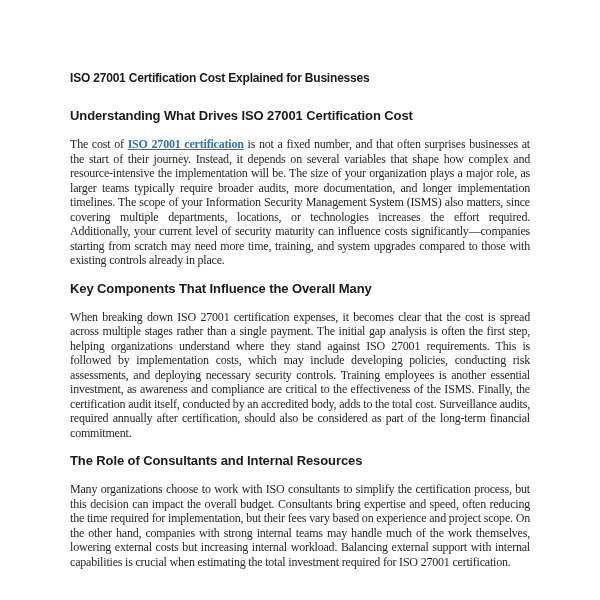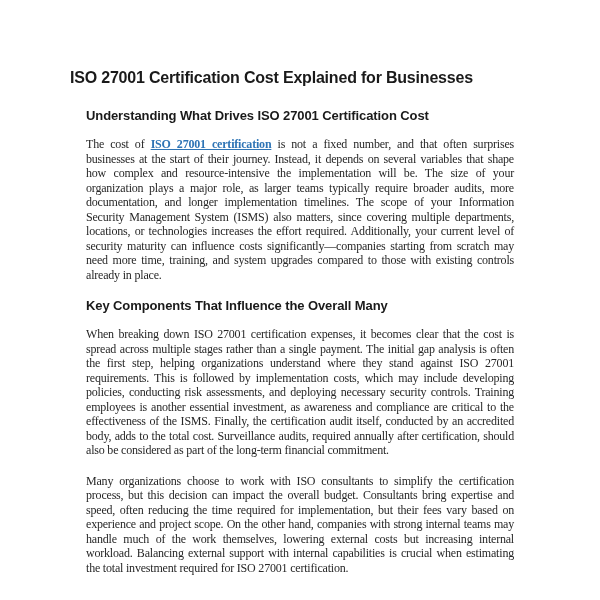--- a/index.html
+++ b/index.html
@@ -21,7 +21,7 @@
     padding: 68px 70px 0 70px;
   }
   .doc-title {
-    font-size: 16px;
+    font-size: 12px;
     line-height: 20px;
     font-weight: bold;
     color: #1a1a1a;

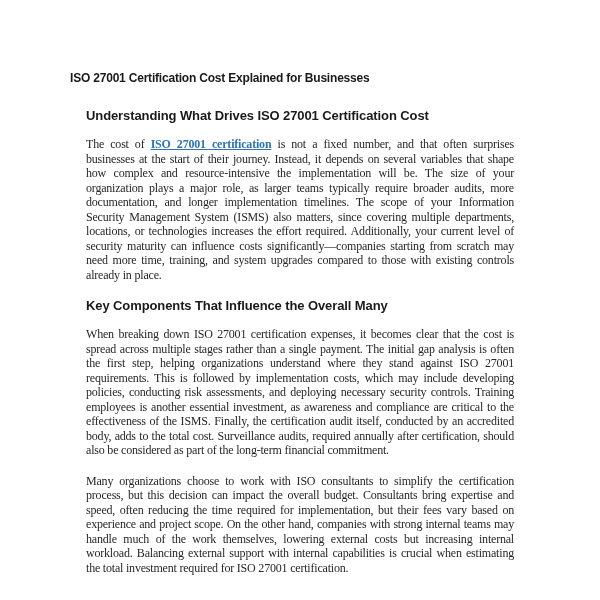--- a/index.html
+++ b/index.html
@@ -45,7 +45,7 @@
     margin: 0 0 13px 0;
     font-family: Liberation Serif, serif;
   }
-  section { margin: 16px; }
+  section { margin: 0; }
   .doc-link {
     color: #2e74b5;
     font-weight: bold;

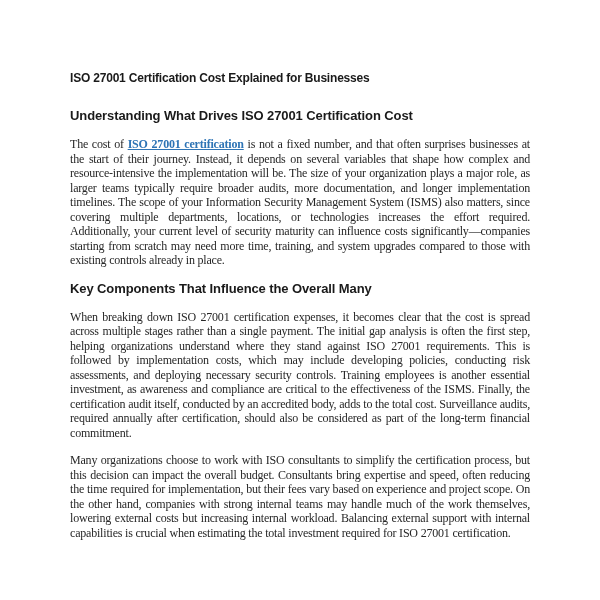--- a/index.html
+++ b/index.html
@@ -70,6 +70,7 @@
   </section>
 
   <section>
+    <h2 class="section-heading">The Role of Consultants and Internal Resources</h2>
     <p class="body-text">Many organizations choose to work with ISO consultants to simplify the certification process, but this decision can impact the overall budget. Consultants bring expertise and speed, often reducing the time required for implementation, but their fees vary based on experience and project scope. On the other hand, companies with strong internal teams may handle much of the work themselves, lowering external costs but increasing internal workload. Balancing external support with internal capabilities is crucial when estimating the total investment required for ISO 27001 certification.</p>
   </section>
 

